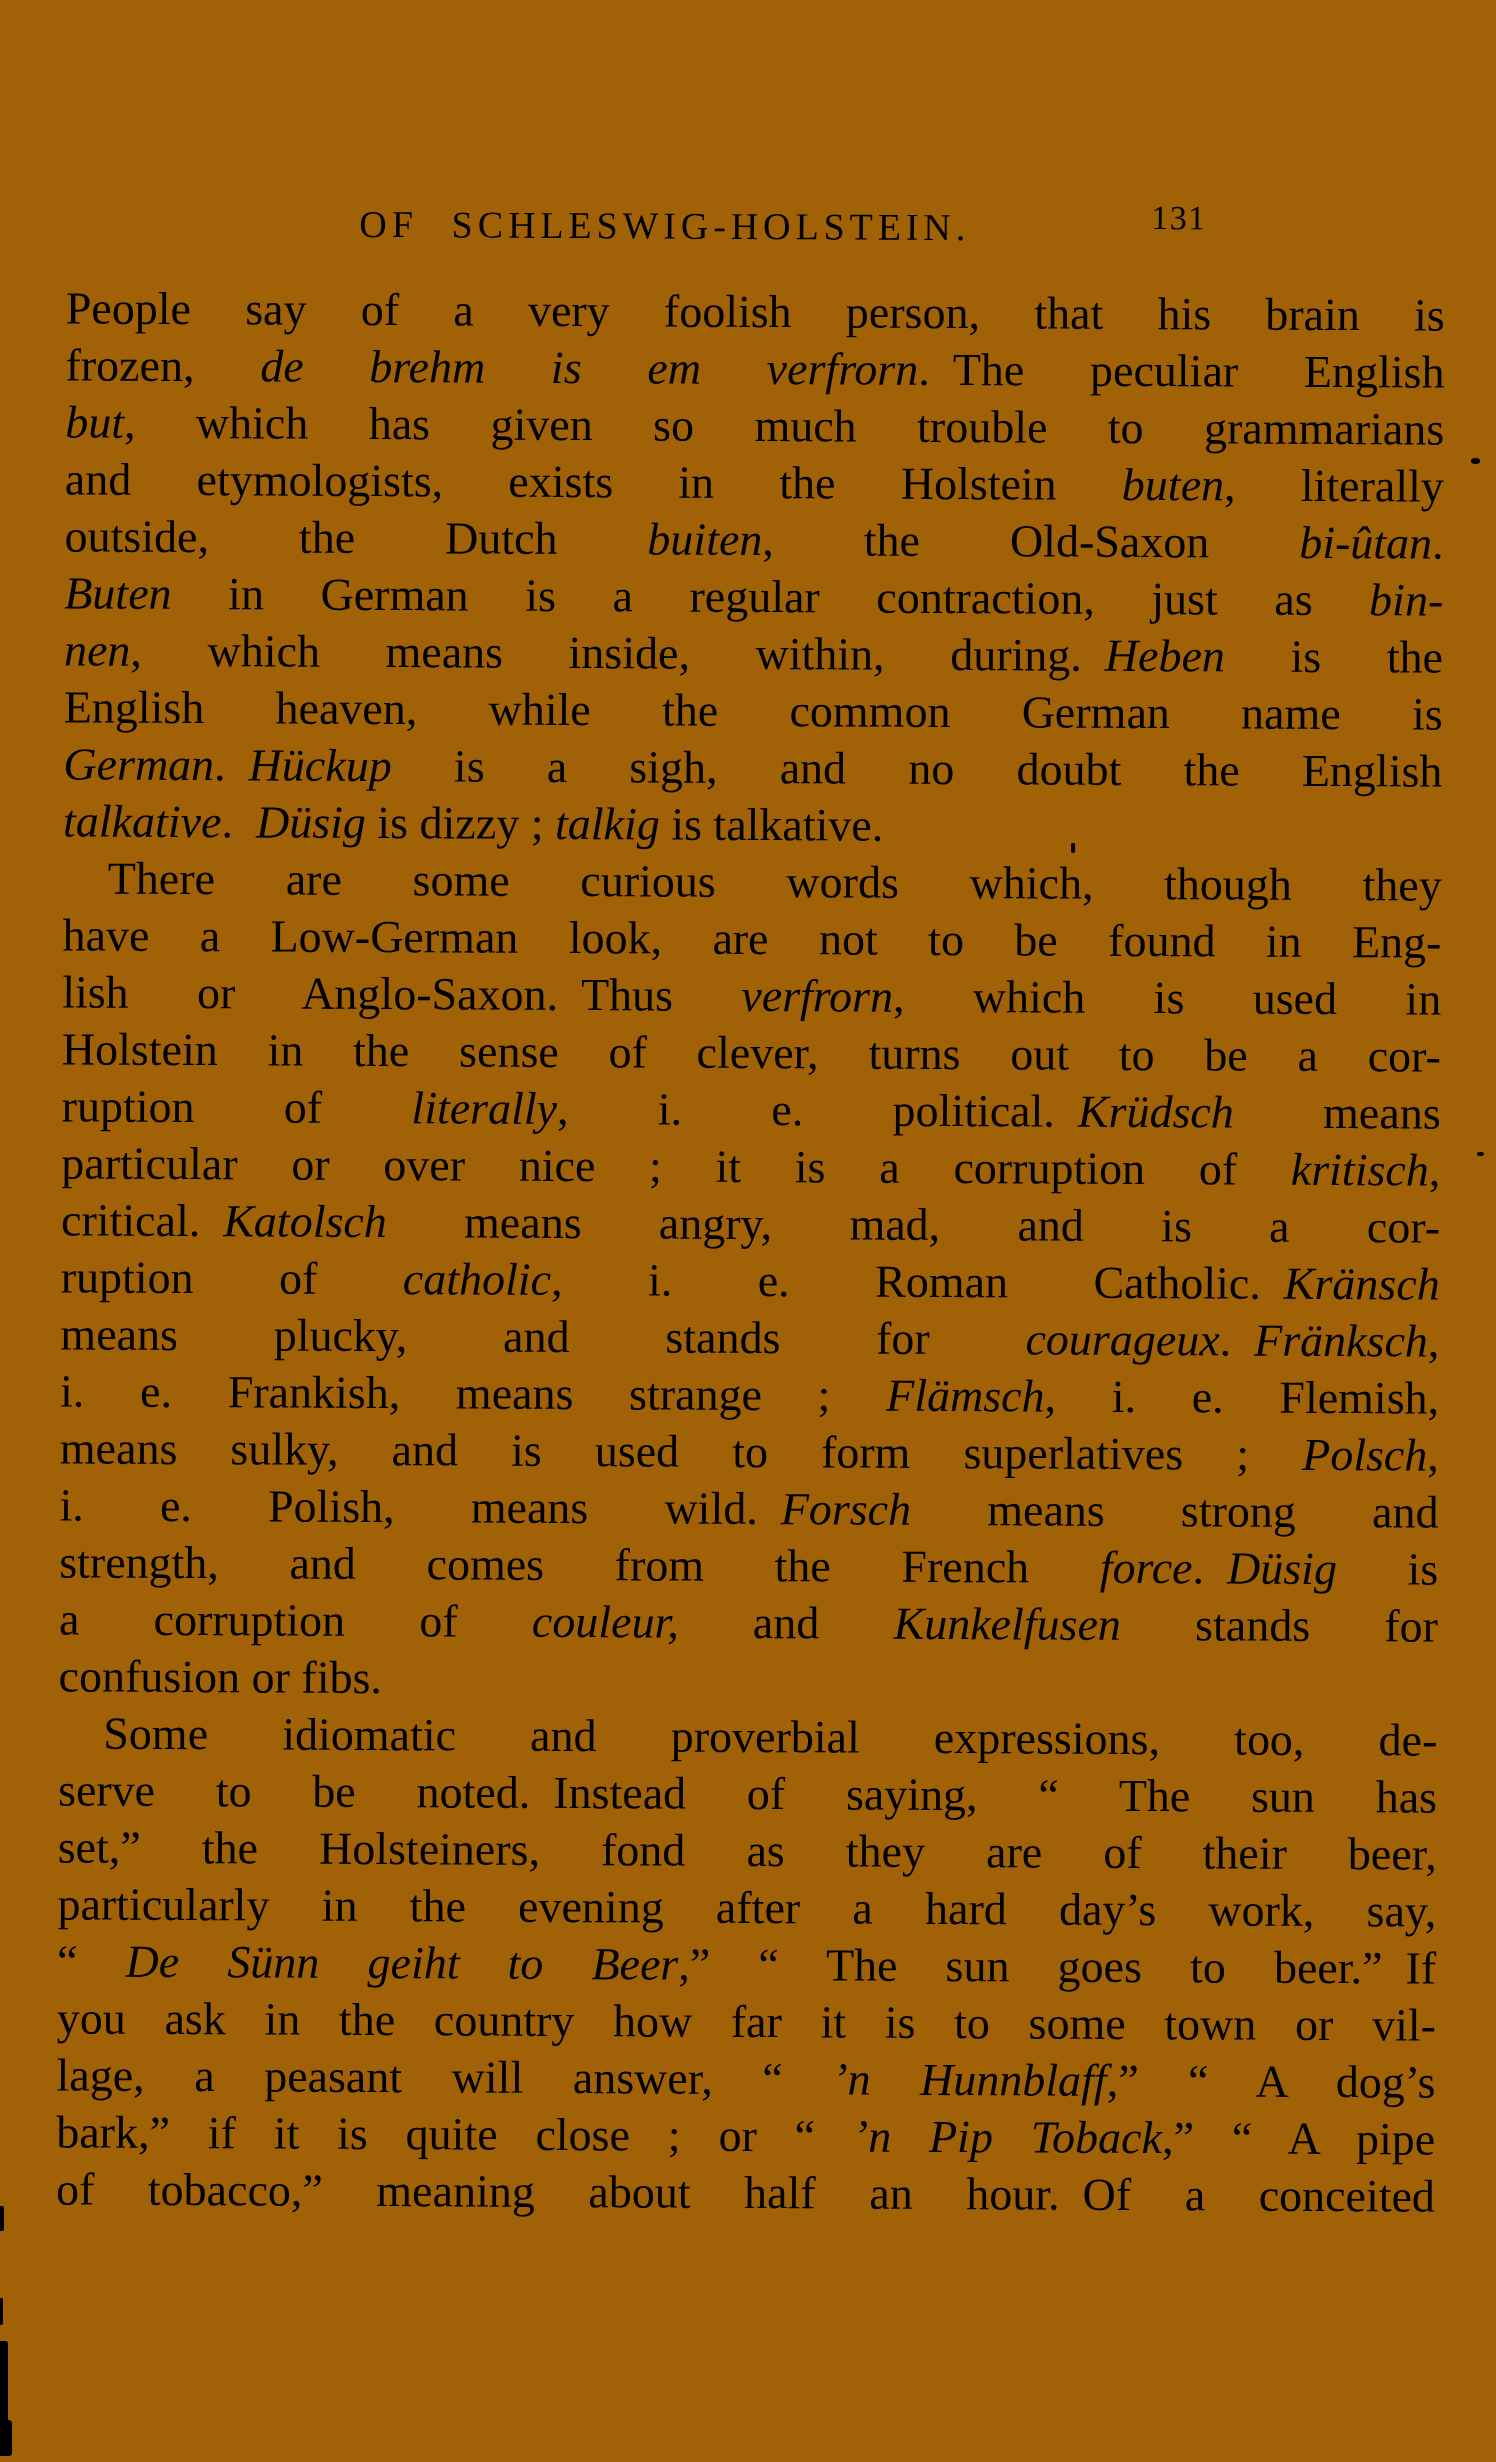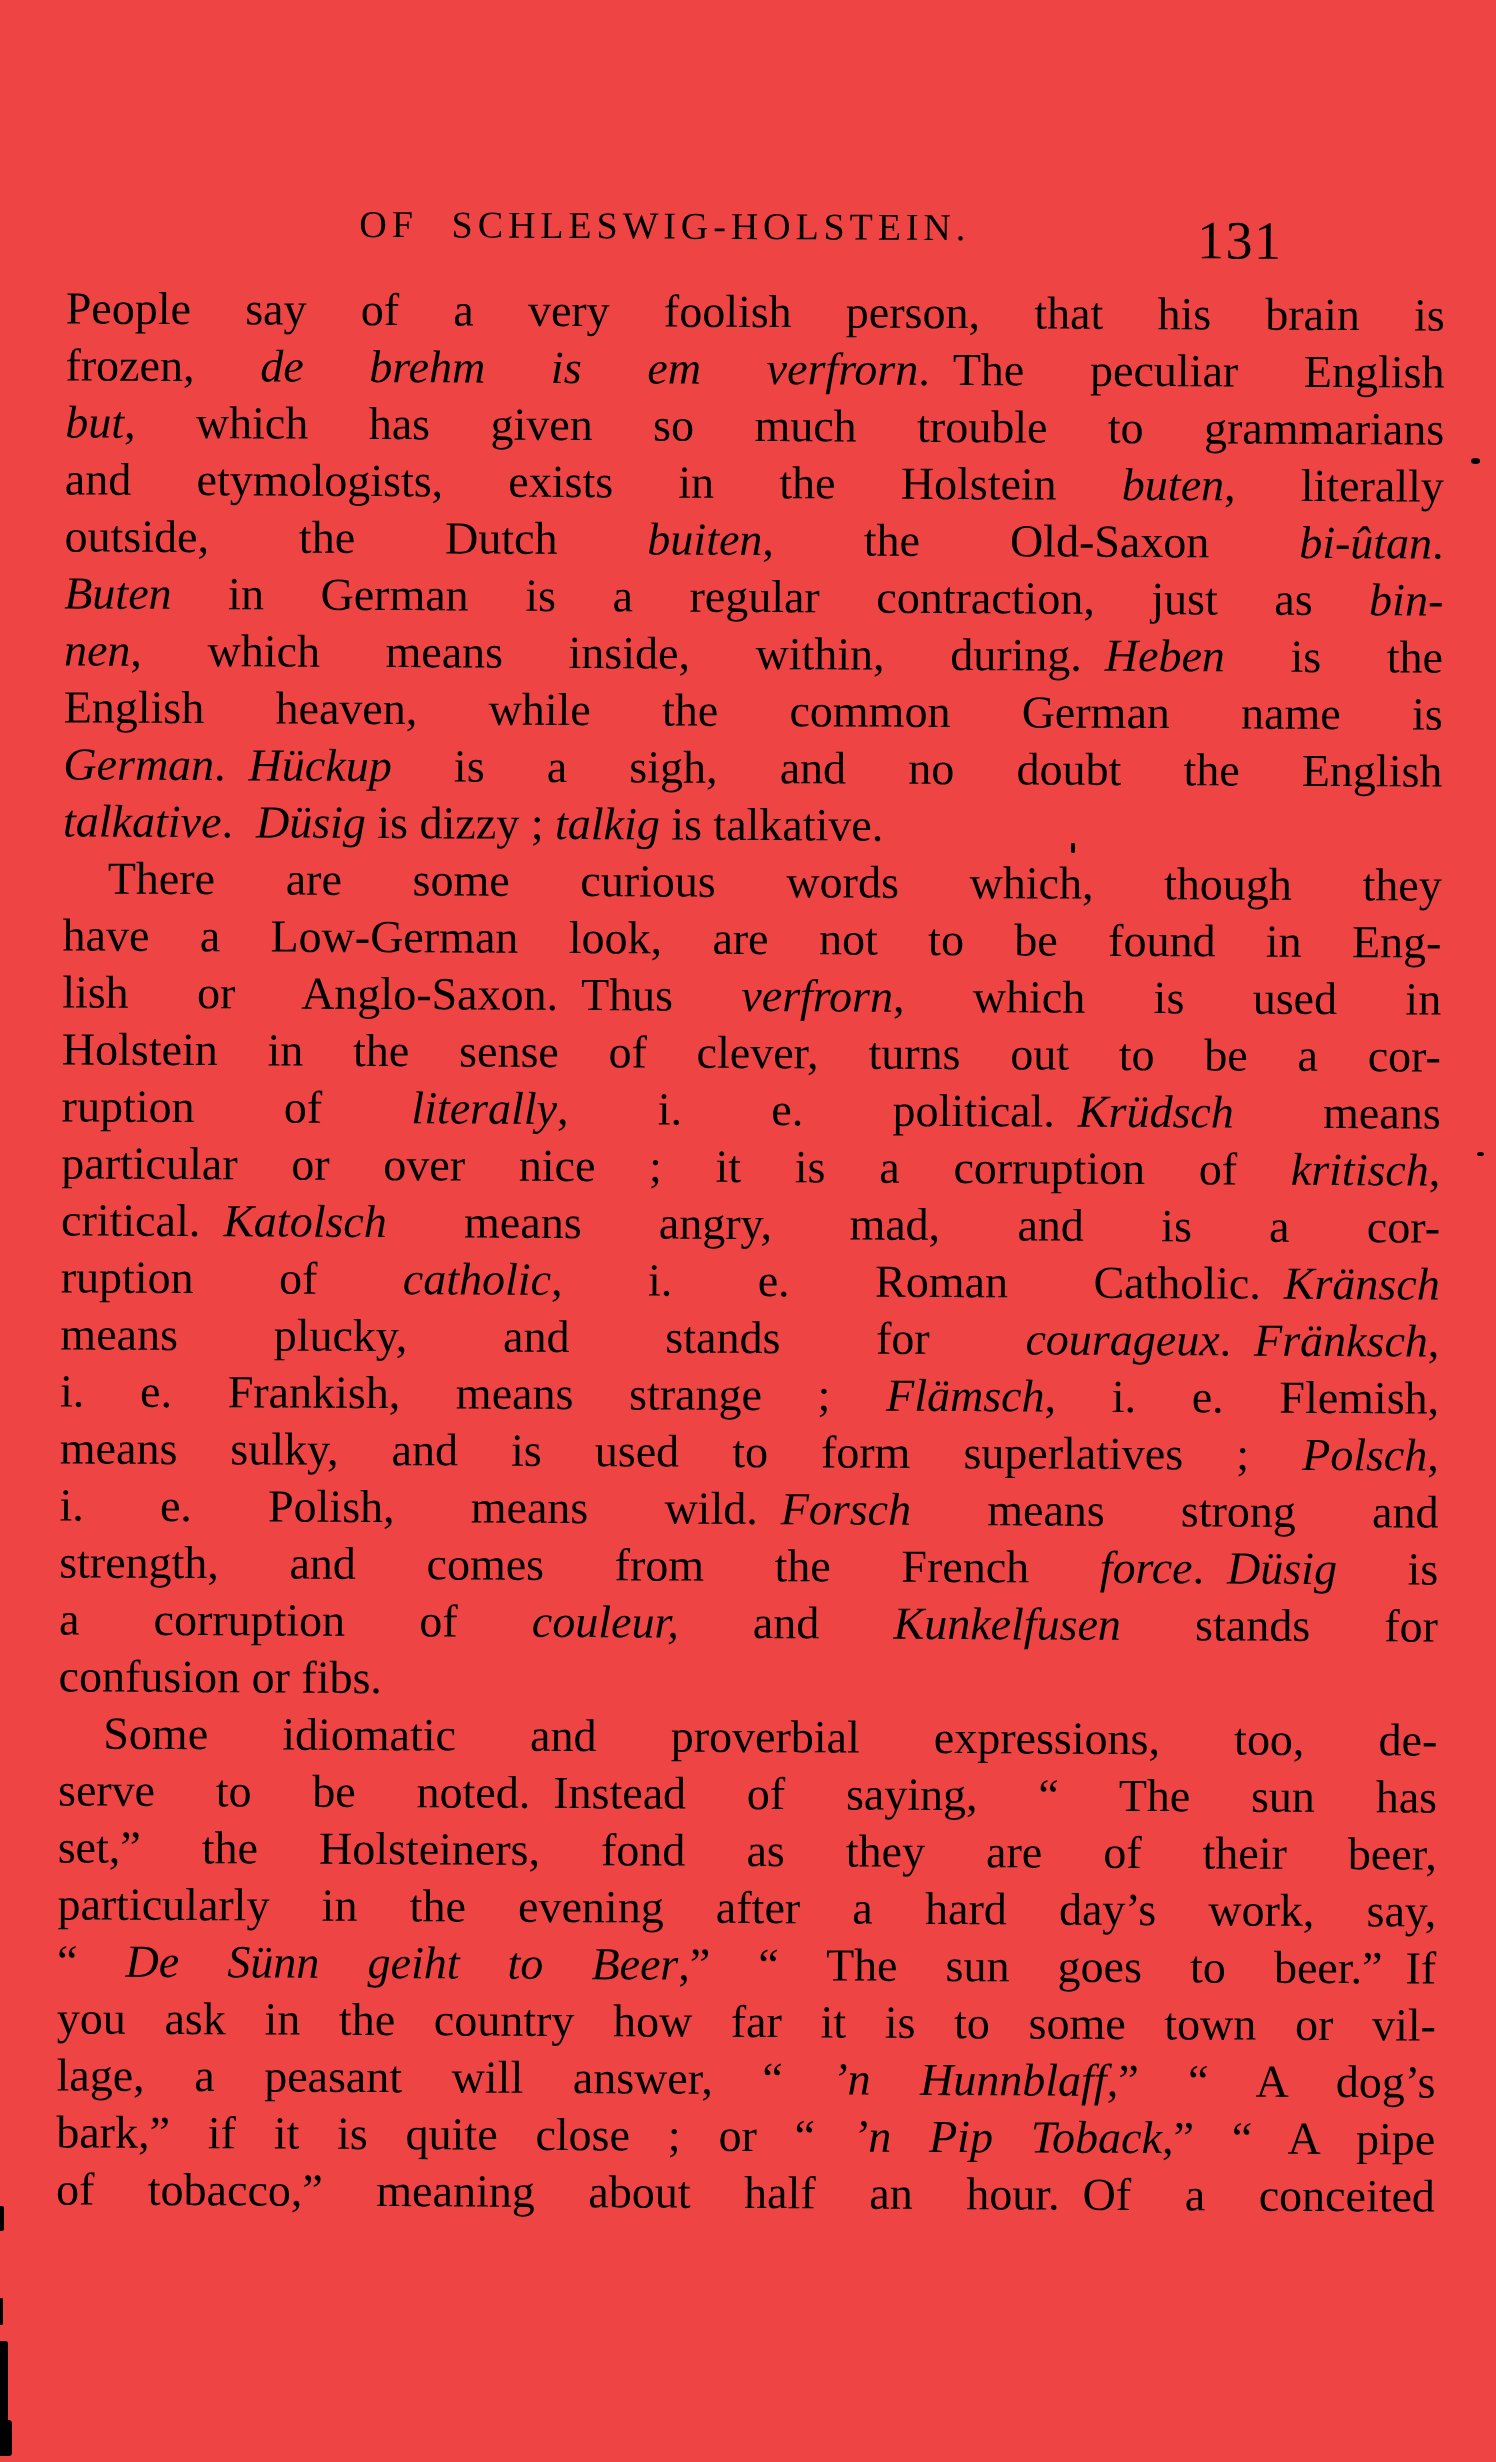--- a/index.html
+++ b/index.html
@@ -4,7 +4,7 @@
 <style>
   html,body{margin:0;padding:0;background:#e8e8e8;}
   .page{
-    position:relative;width:1496px;height:2462px;background:#ef4444;
+    position:relative;width:1496px;height:2462px;background:#a16207;
     overflow:hidden;color:#000;
     font-family:"Liberation Serif","DejaVu Serif",serif;
   }

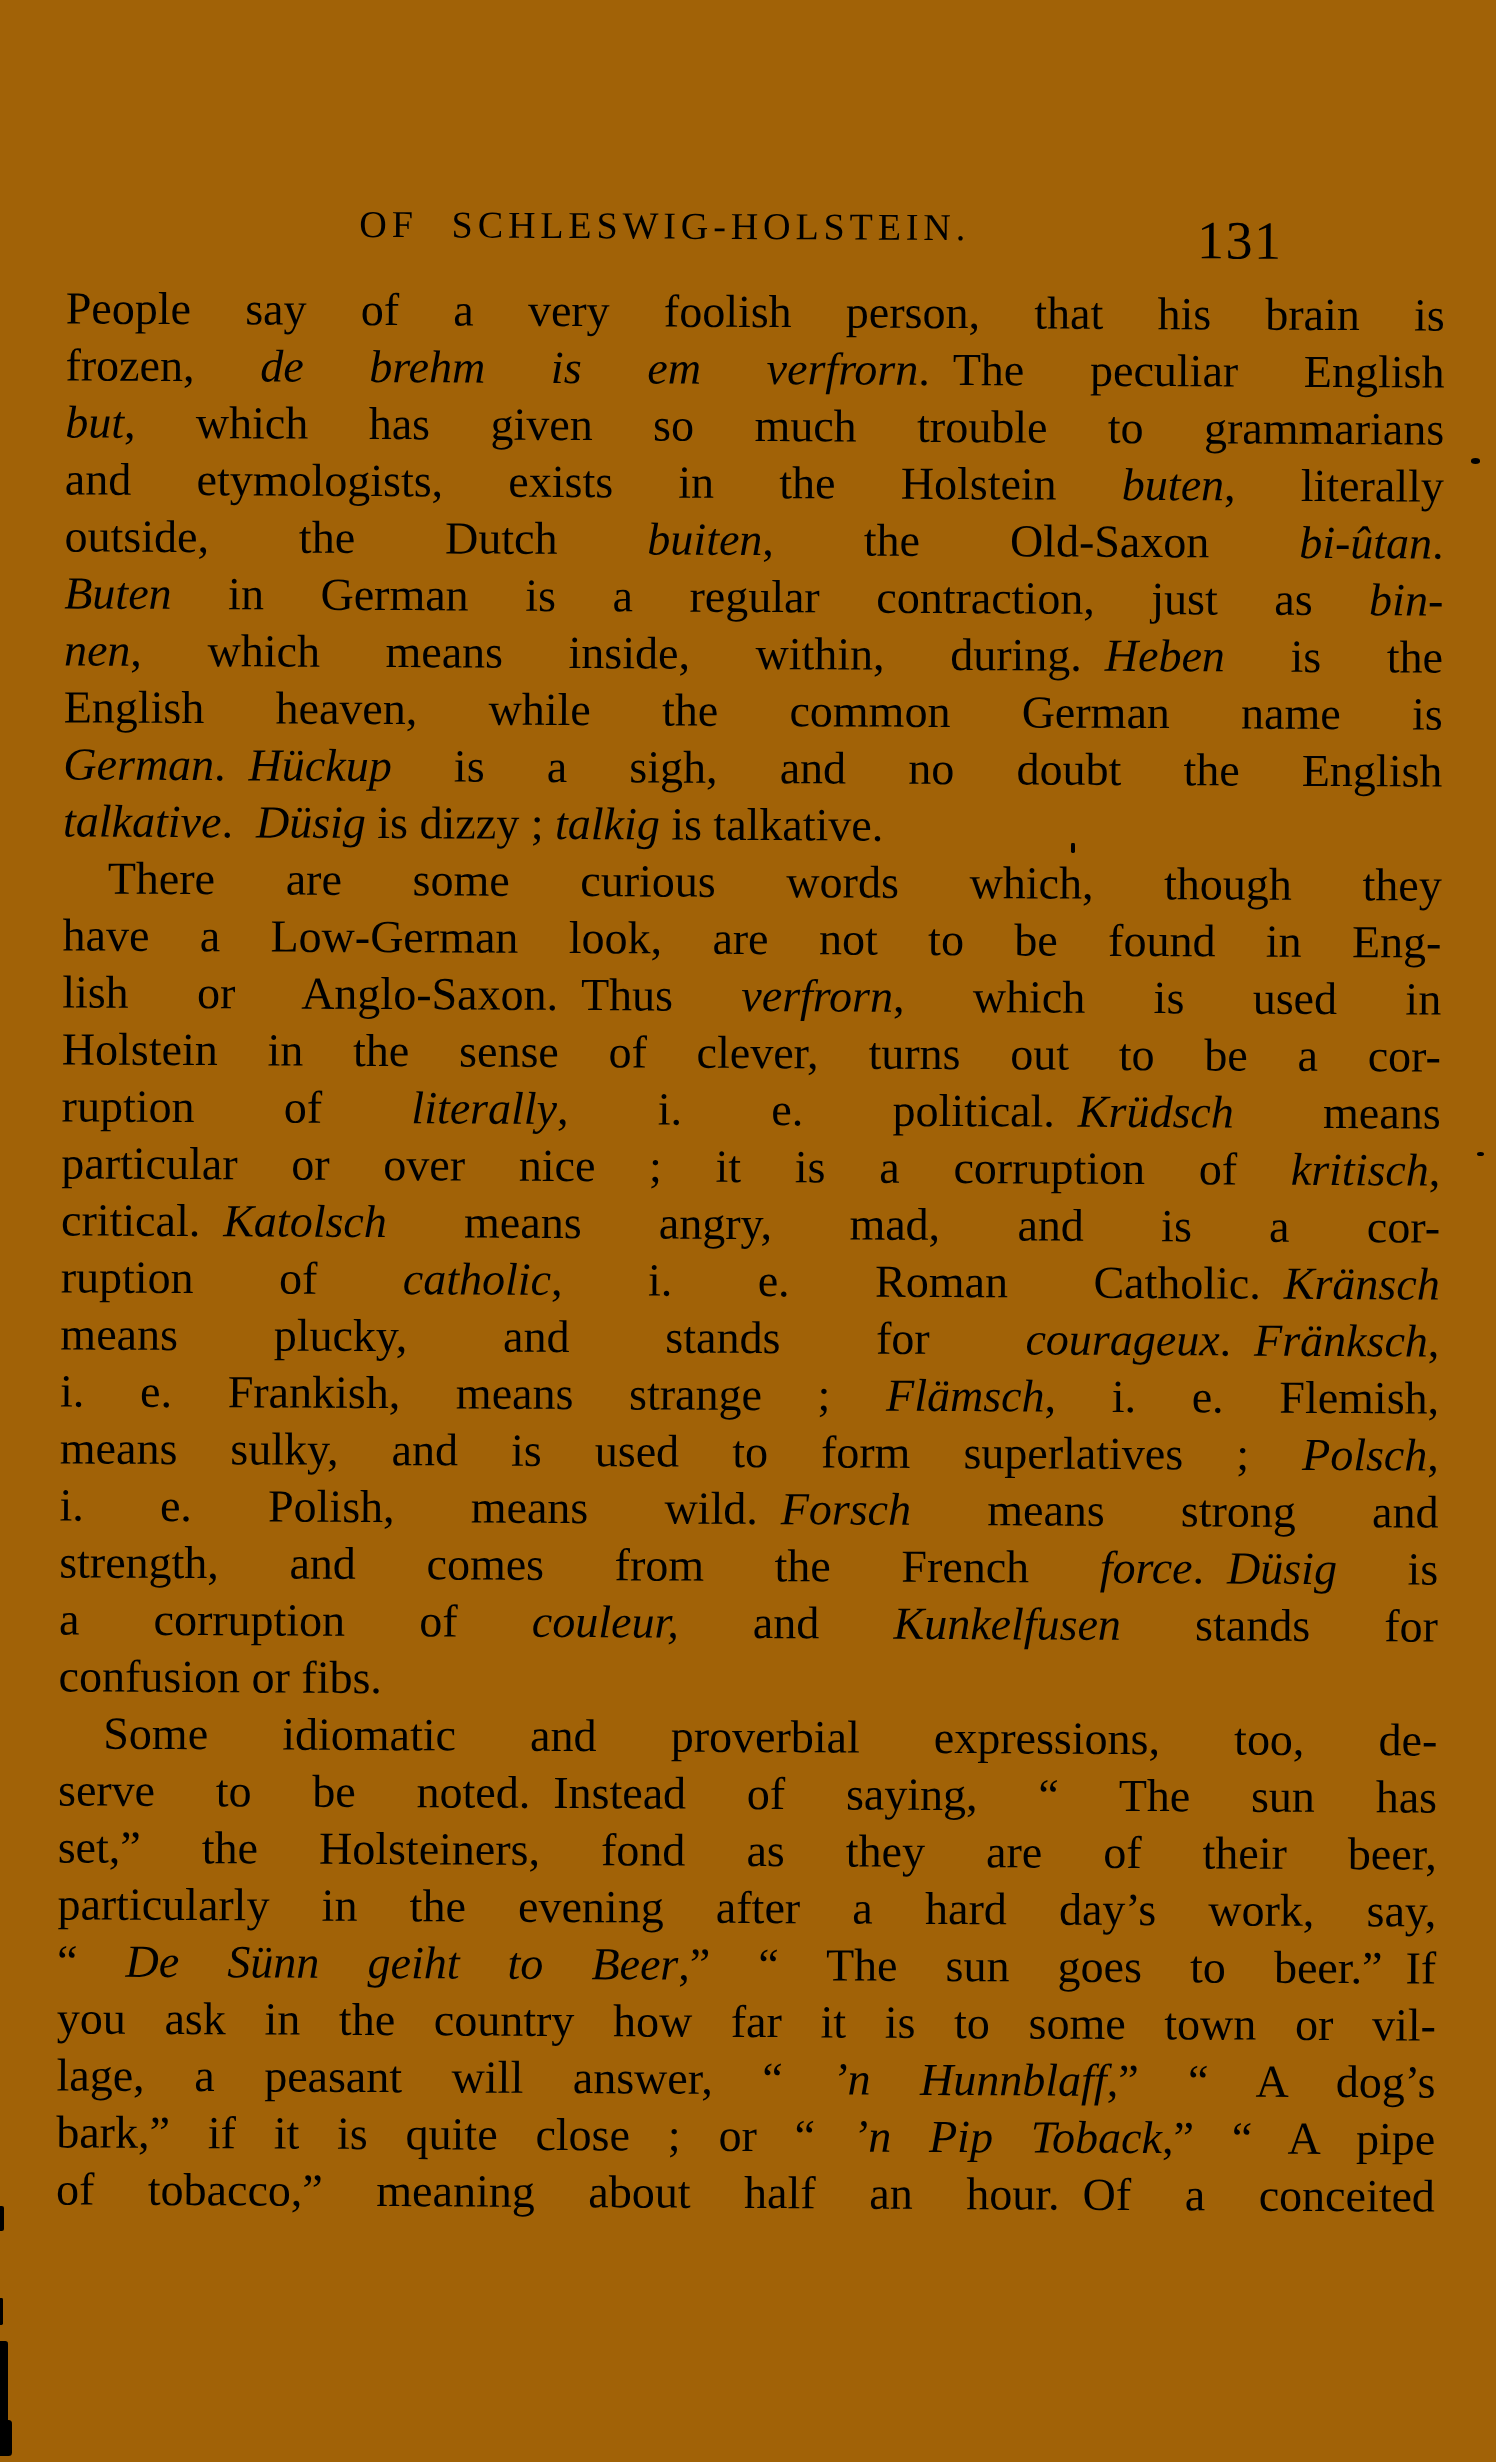--- a/index.html
+++ b/index.html
@@ -16,8 +16,8 @@
     white-space:nowrap;
   }
   .hdr-num{
-    position:absolute;top:207px;left:1146px;
-    font-size:54px;letter-spacing:1.4px;margin-left:46px;
+    position:absolute;top:197px;left:1146px;
+    font-size:34px;letter-spacing:1.4px;
   }
   .body-text{
     position:absolute;top:283px;left:61px;width:1379px;

